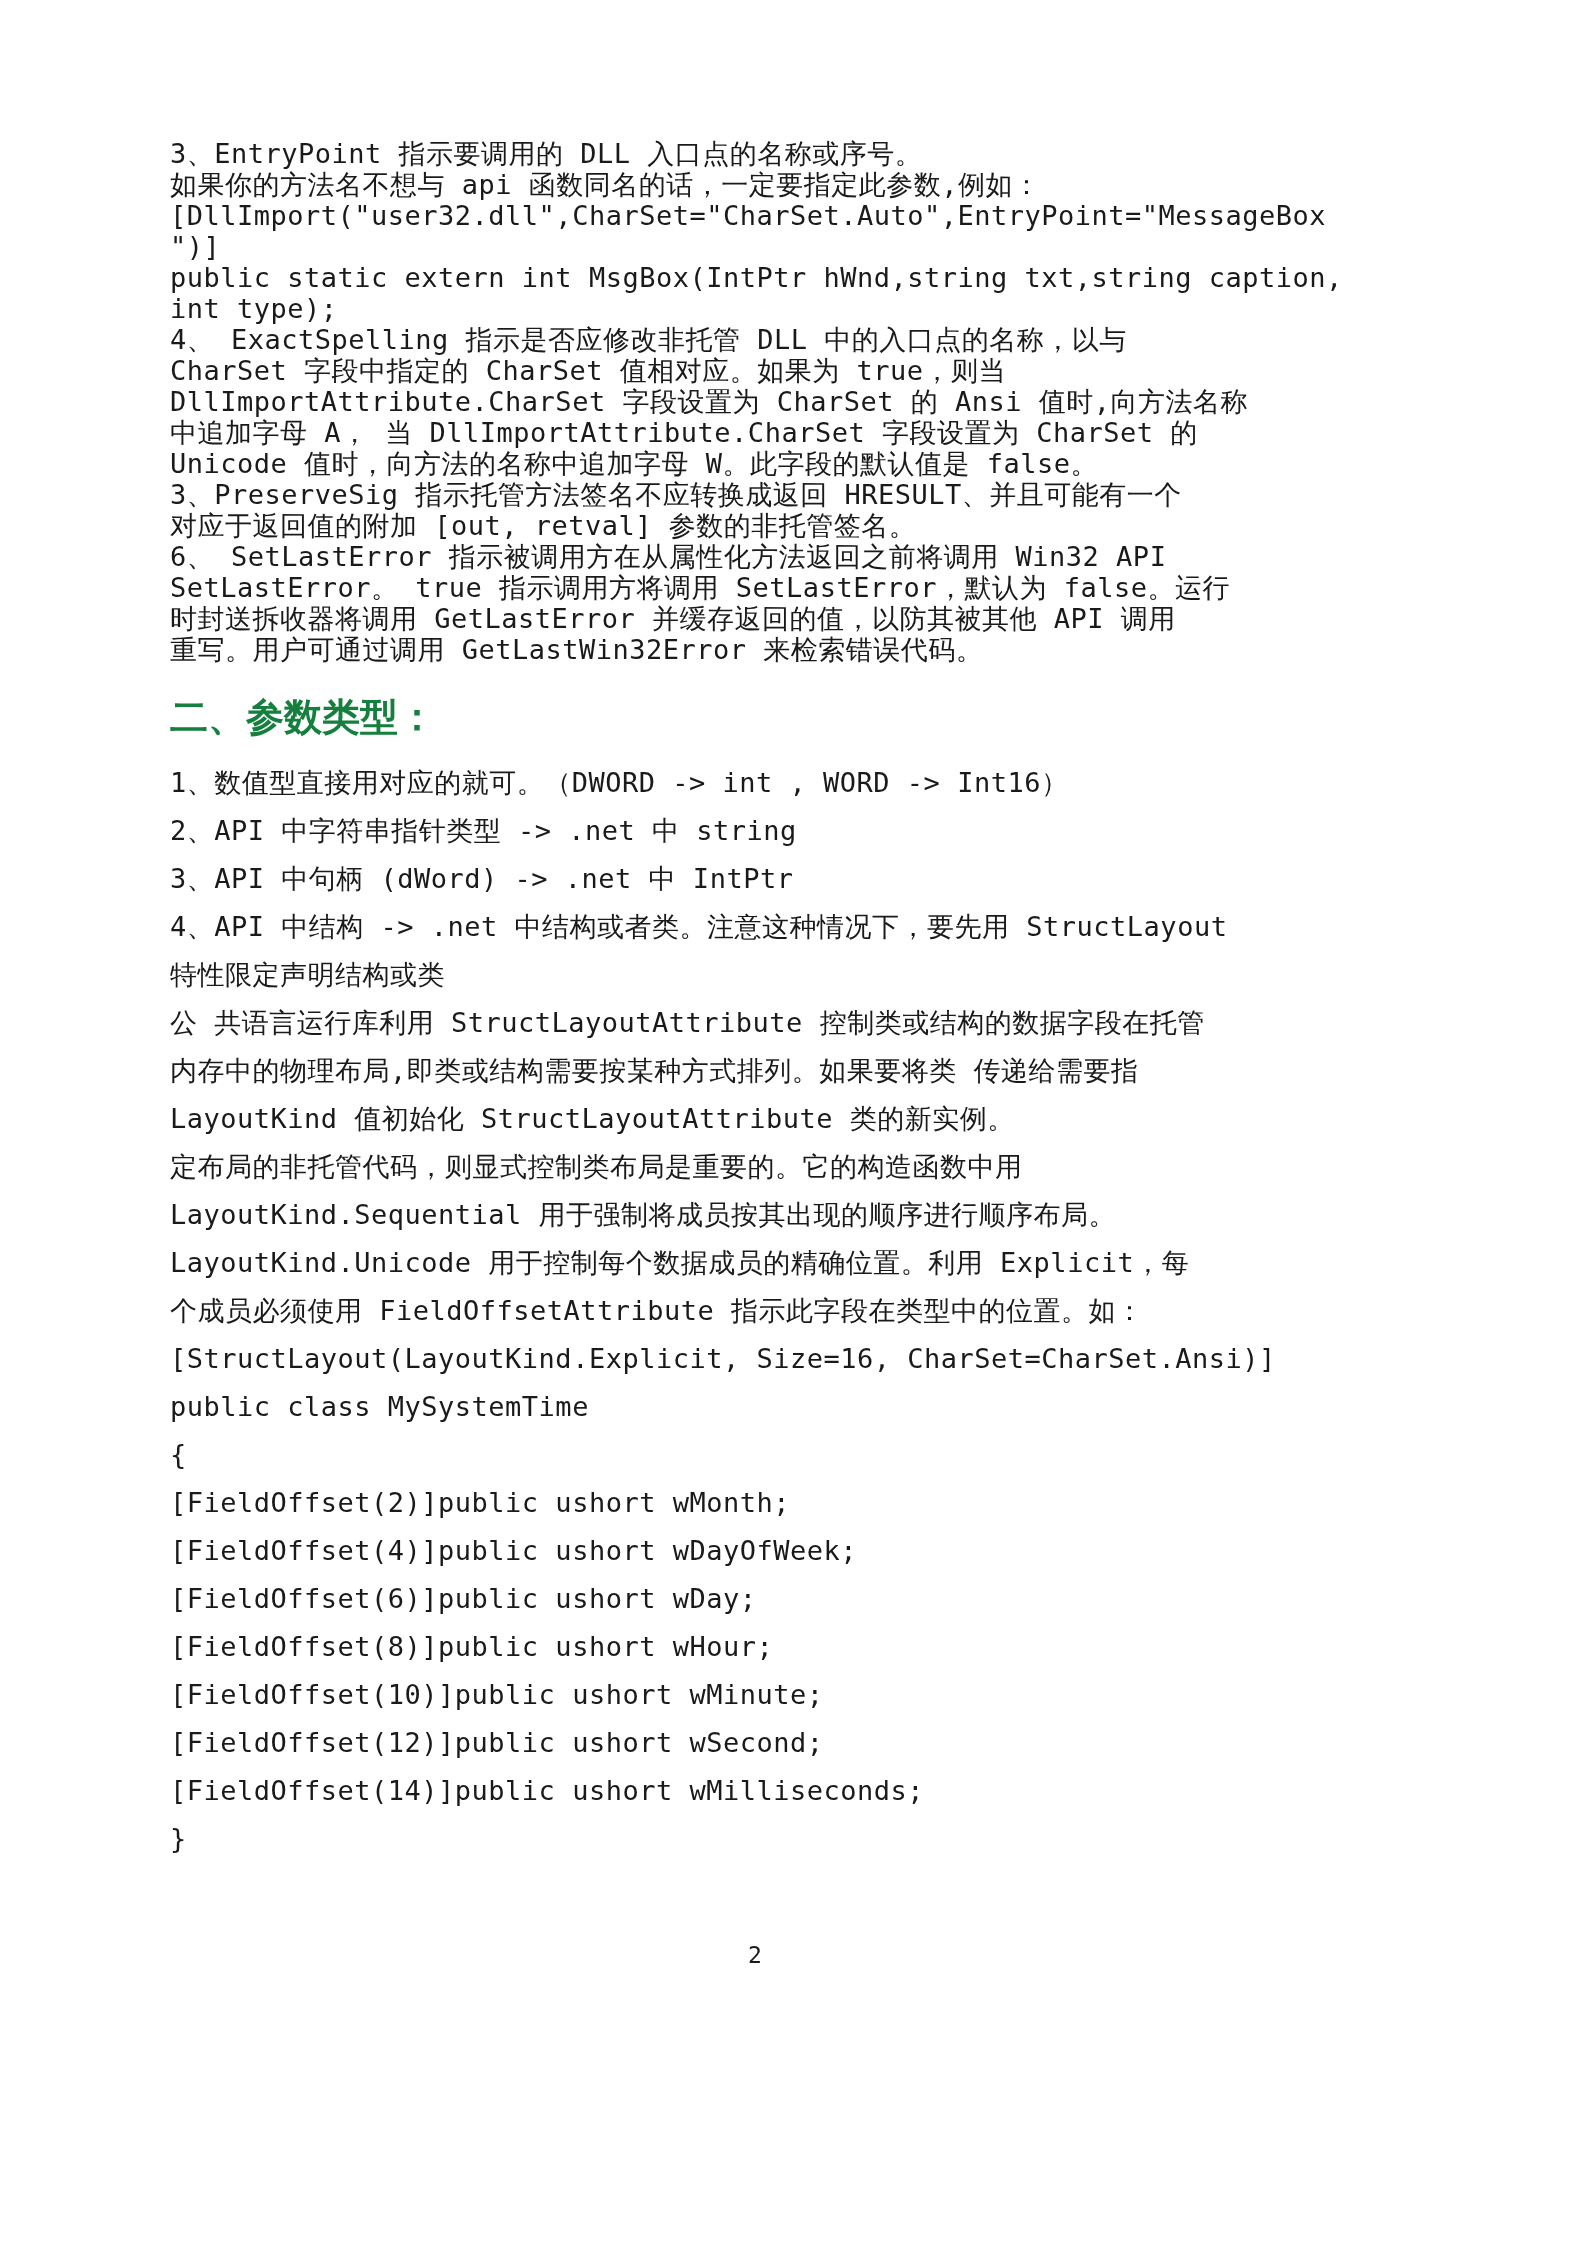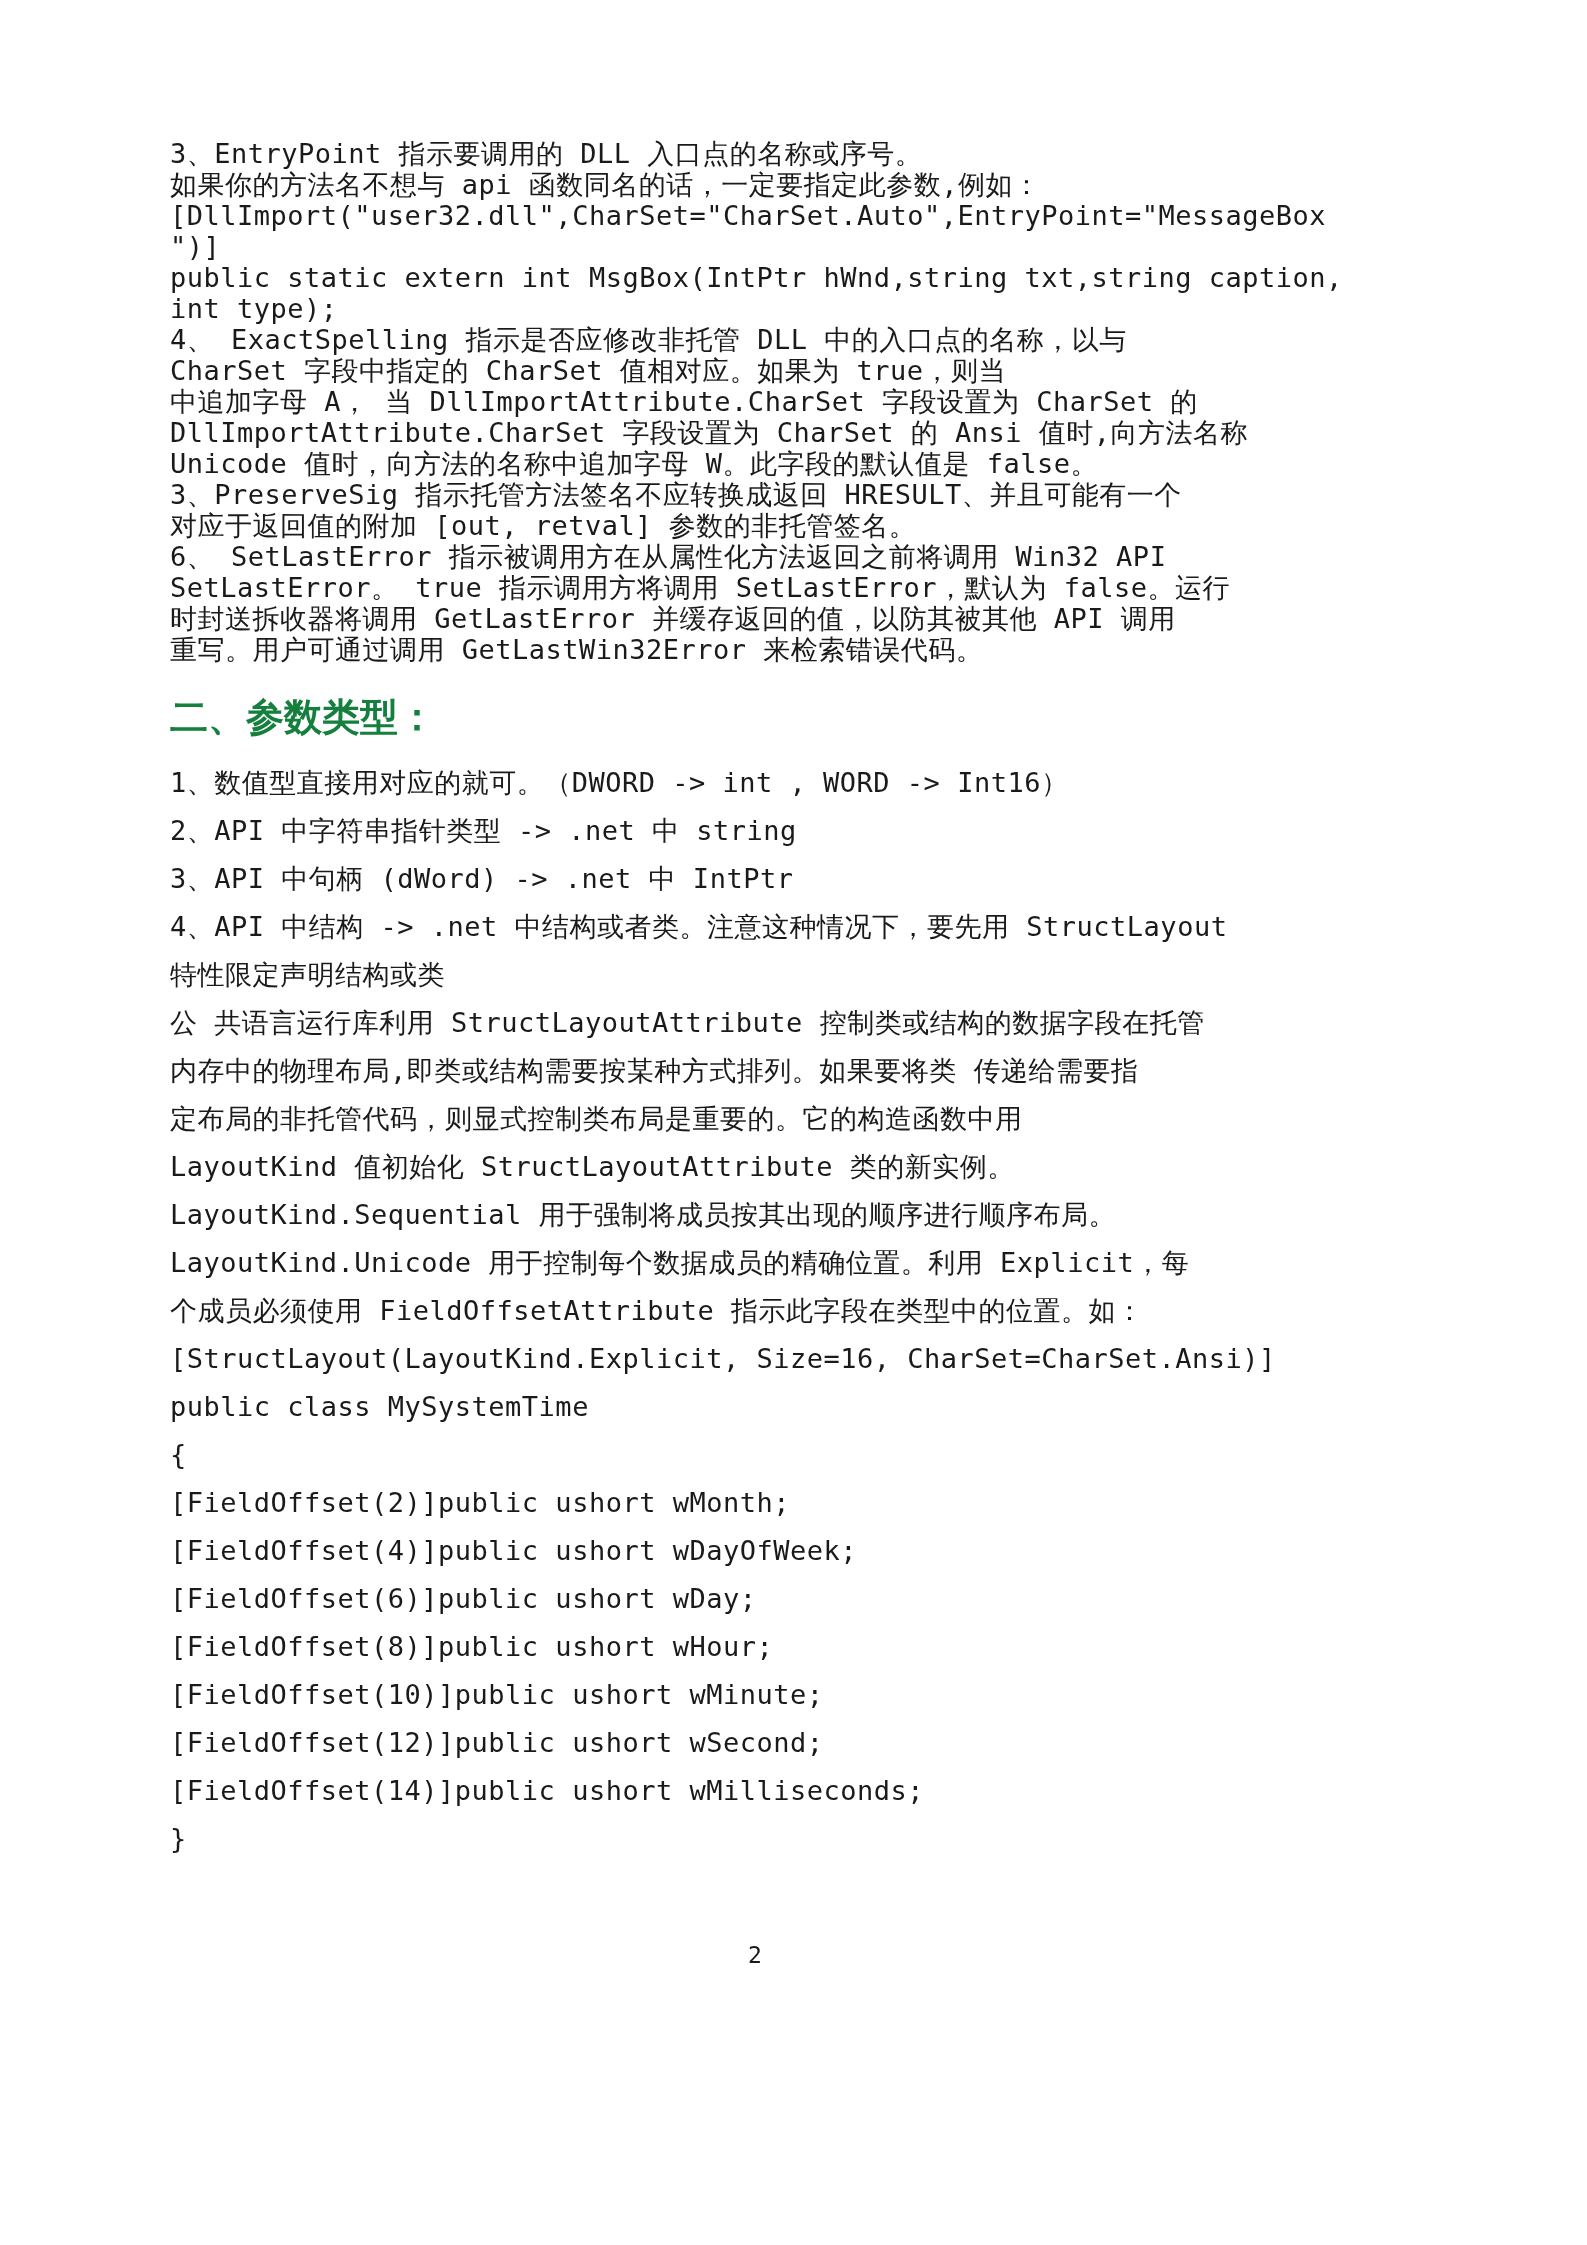--- a/index.html
+++ b/index.html
@@ -68,8 +68,8 @@
         <div class="line">int type);</div>
         <div class="line">4、 ExactSpelling 指示是否应修改非托管 DLL 中的入口点的名称，以与</div>
         <div class="line">CharSet 字段中指定的 CharSet 值相对应。如果为 true，则当</div>
+        <div class="line">DllImportAttribute.CharSet 字段设置为 CharSet 的 Ansi 值时,向方法名称</div>
         <div class="line">中追加字母 A， 当 DllImportAttribute.CharSet 字段设置为 CharSet 的</div>
-        <div class="line">DllImportAttribute.CharSet 字段设置为 CharSet 的 Ansi 值时,向方法名称</div>
         <div class="line">Unicode 值时，向方法的名称中追加字母 W。此字段的默认值是 false。</div>
         <div class="line">3、PreserveSig 指示托管方法签名不应转换成返回 HRESULT、并且可能有一个</div>
         <div class="line">对应于返回值的附加 [out, retval] 参数的非托管签名。</div>

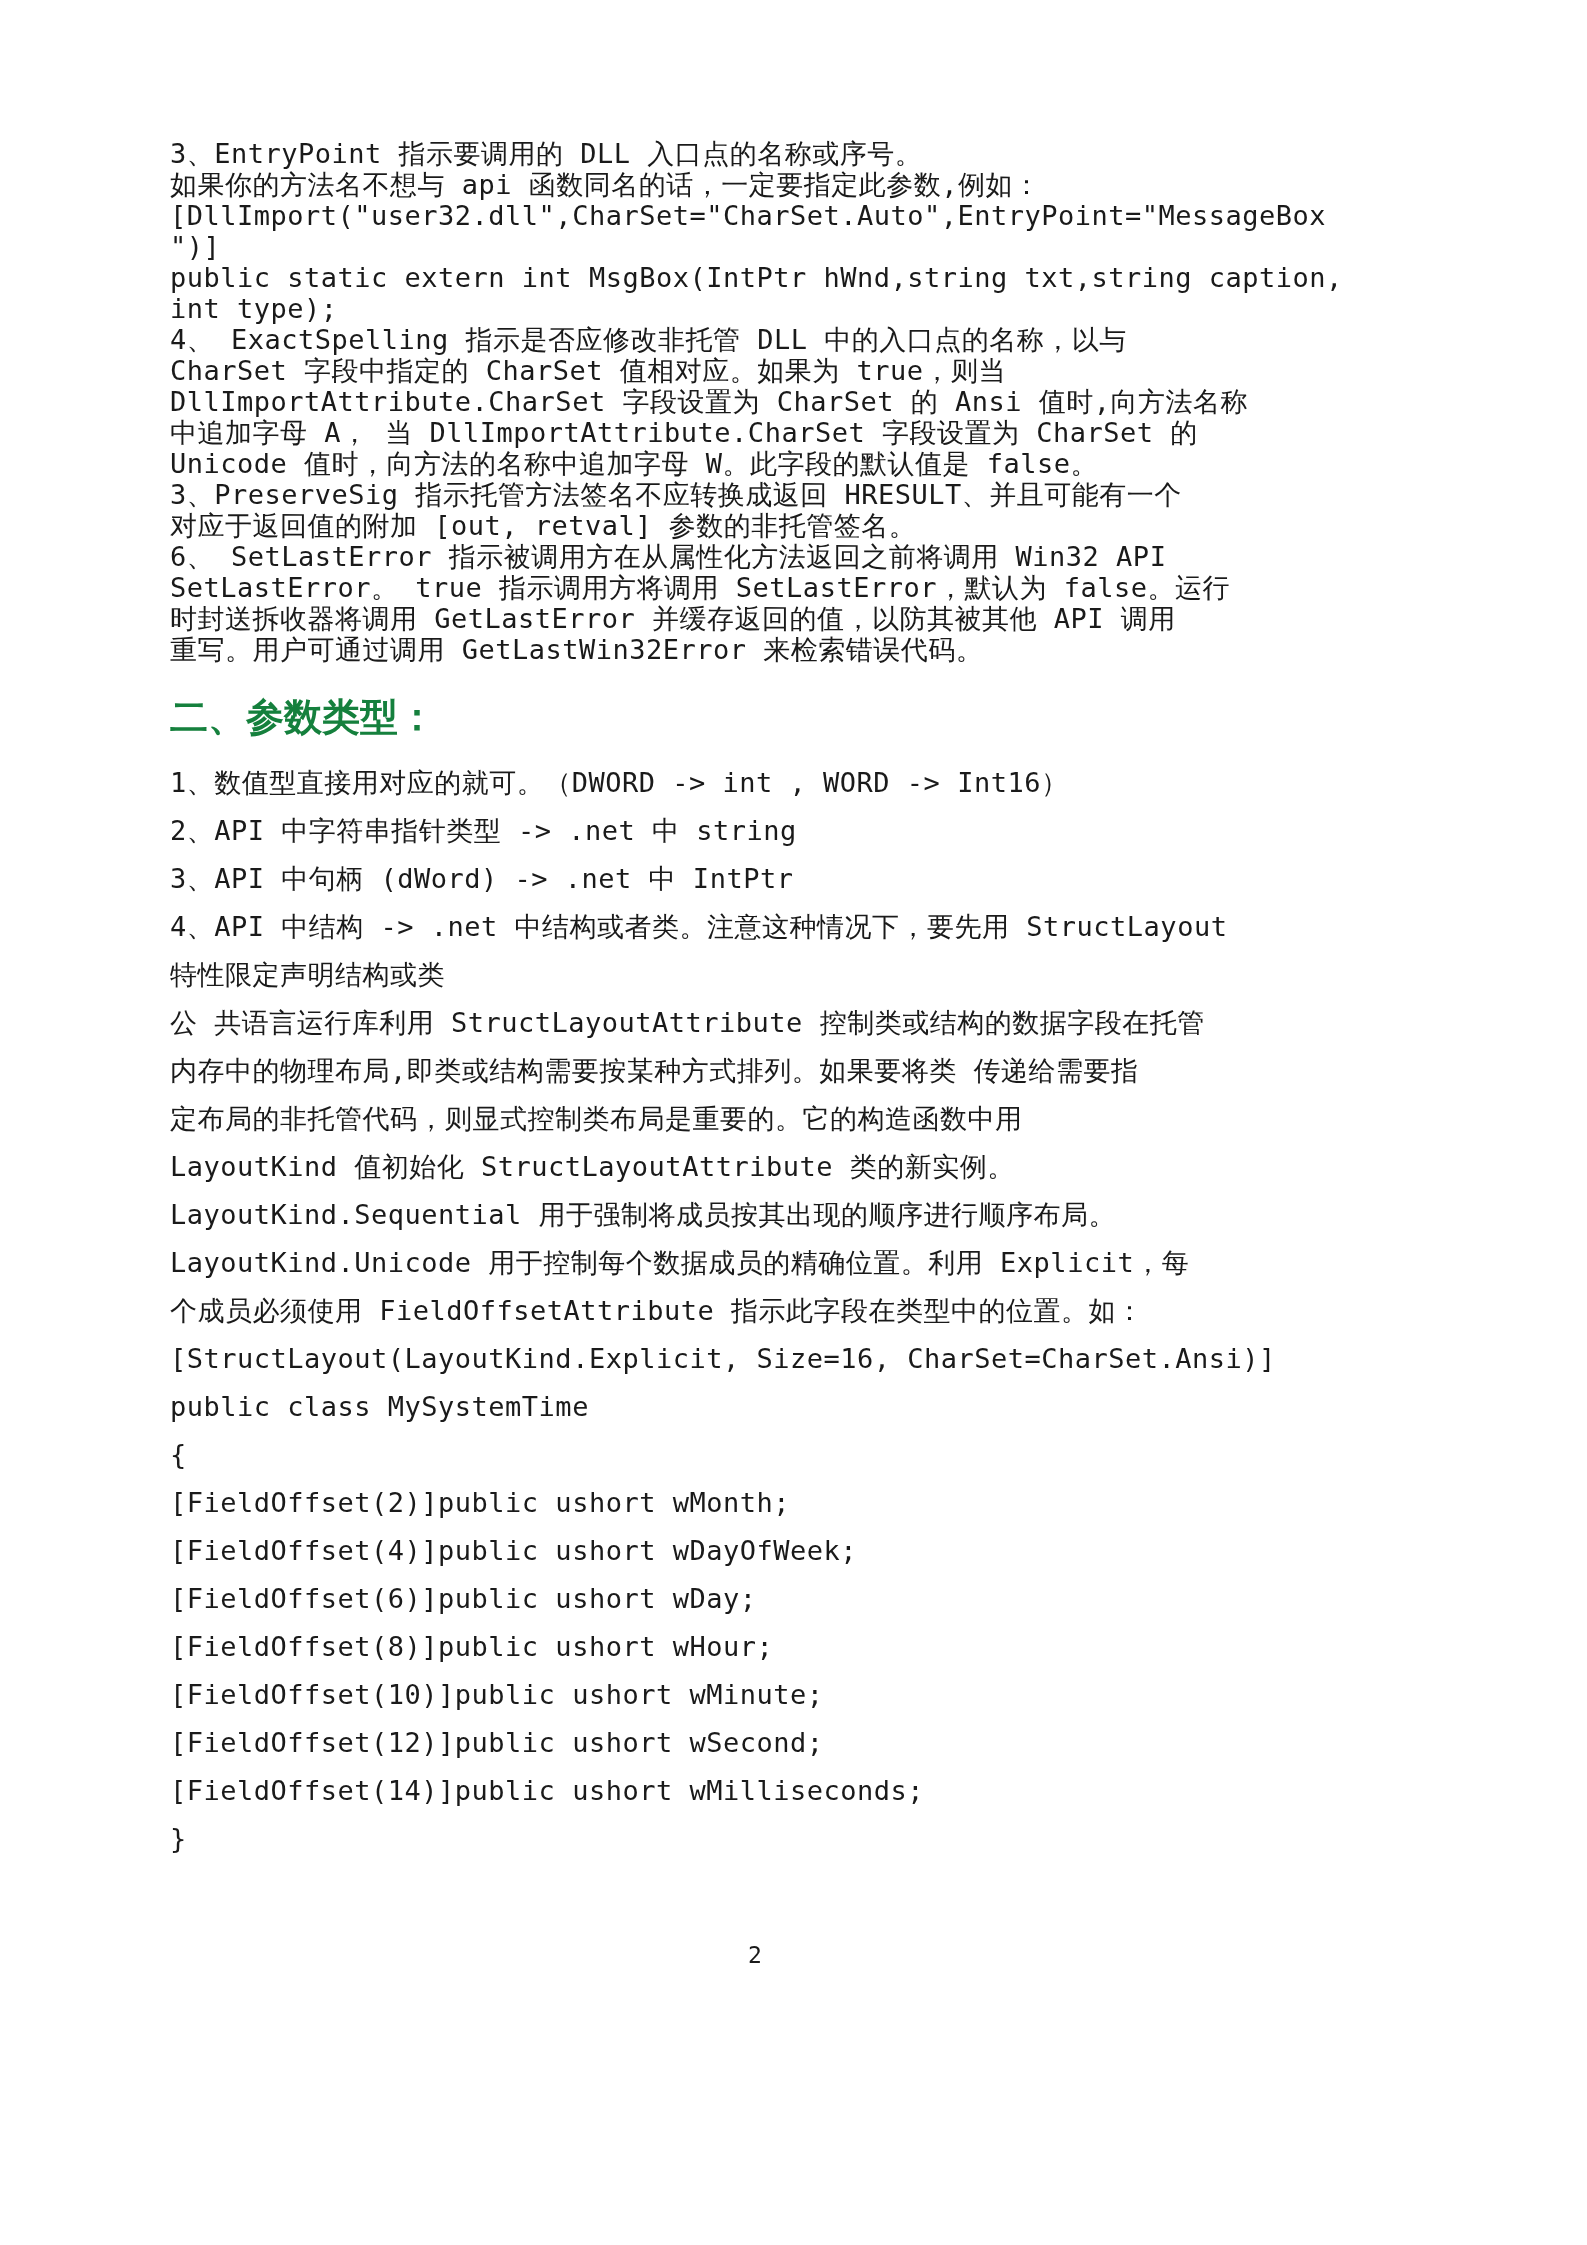--- a/index.html
+++ b/index.html
@@ -87,8 +87,8 @@
         <div class="line">特性限定声明结构或类</div>
         <div class="line">公 共语言运行库利用 StructLayoutAttribute 控制类或结构的数据字段在托管</div>
         <div class="line">内存中的物理布局,即类或结构需要按某种方式排列。如果要将类 传递给需要指</div>
+        <div class="line">LayoutKind 值初始化 StructLayoutAttribute 类的新实例。</div>
         <div class="line">定布局的非托管代码，则显式控制类布局是重要的。它的构造函数中用</div>
-        <div class="line">LayoutKind 值初始化 StructLayoutAttribute 类的新实例。</div>
         <div class="line">LayoutKind.Sequential 用于强制将成员按其出现的顺序进行顺序布局。</div>
         <div class="line">LayoutKind.Unicode 用于控制每个数据成员的精确位置。利用 Explicit，每</div>
         <div class="line">个成员必须使用 FieldOffsetAttribute 指示此字段在类型中的位置。如：</div>

